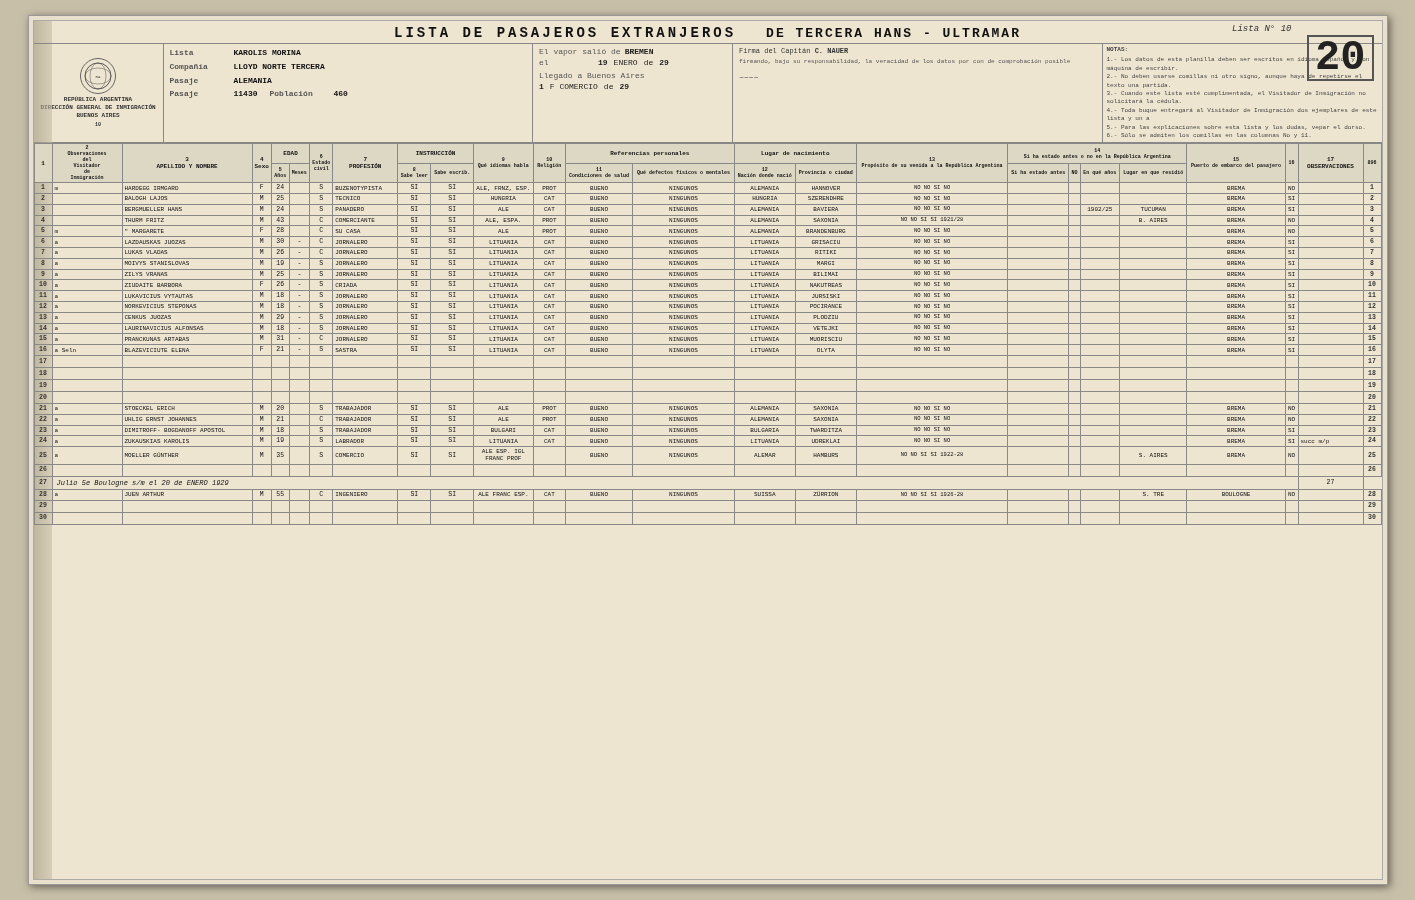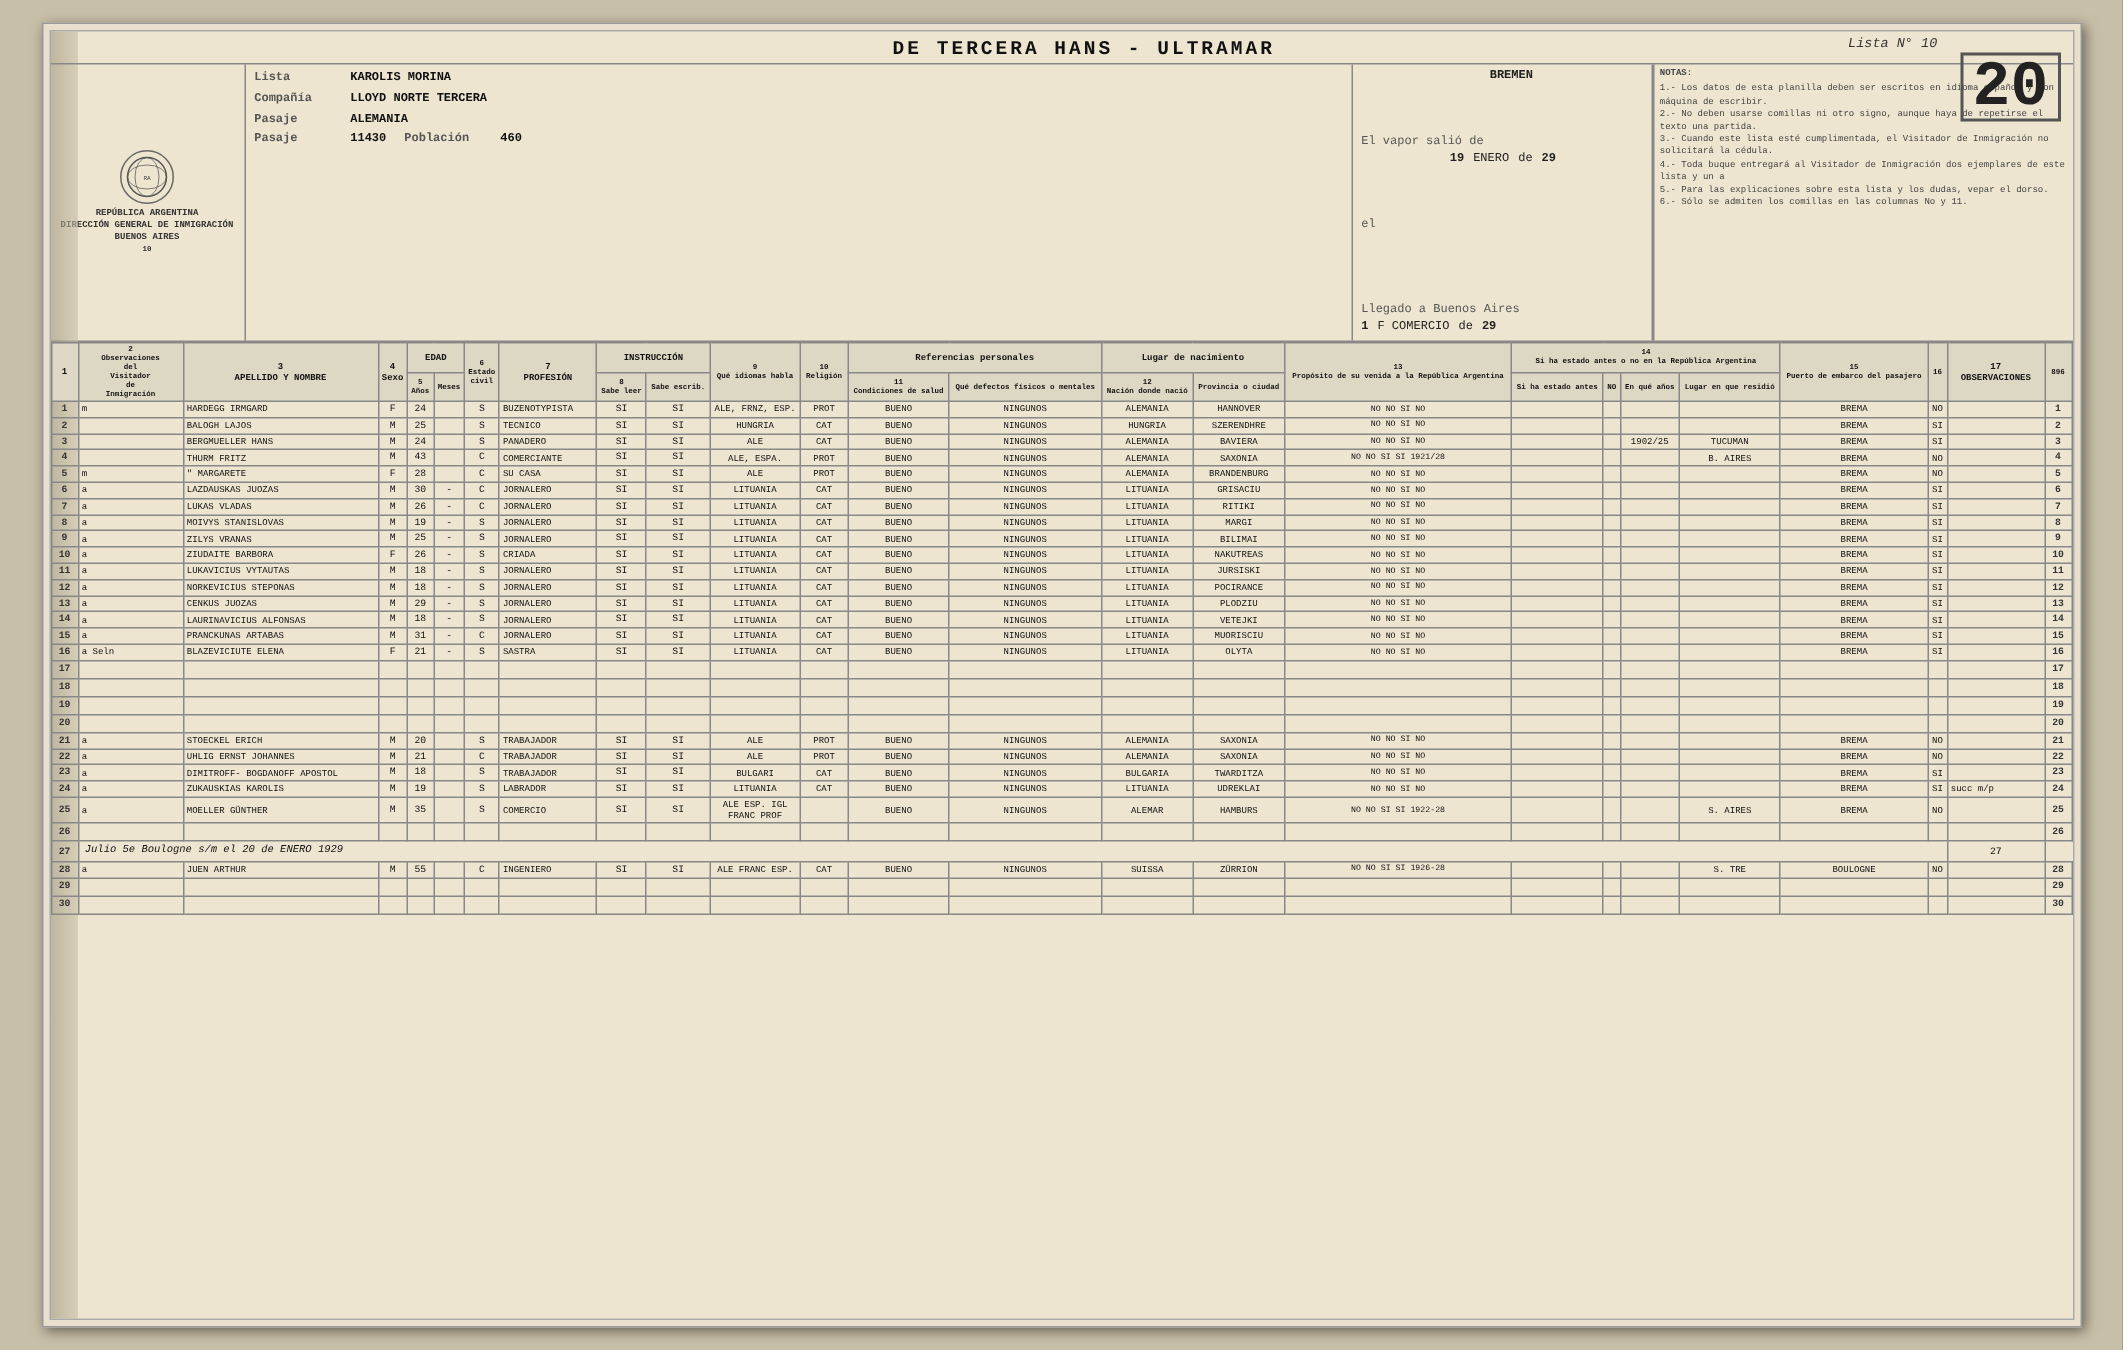--- a/index.html
+++ b/index.html
@@ -242,6 +242,7 @@
       <div class="torn-left"></div>
 
       <div class="title-bar">
+        <span class="main-title">LISTA DE PASAJEROS EXTRANJEROS</span>
         <span class="subtitle">DE TERCERA HANS - ULTRAMAR</span>
         <span class="lista-num" style="top:3px;right:90px;font-size:9px;">
           <span>Lista N°</span> <span>10</span>

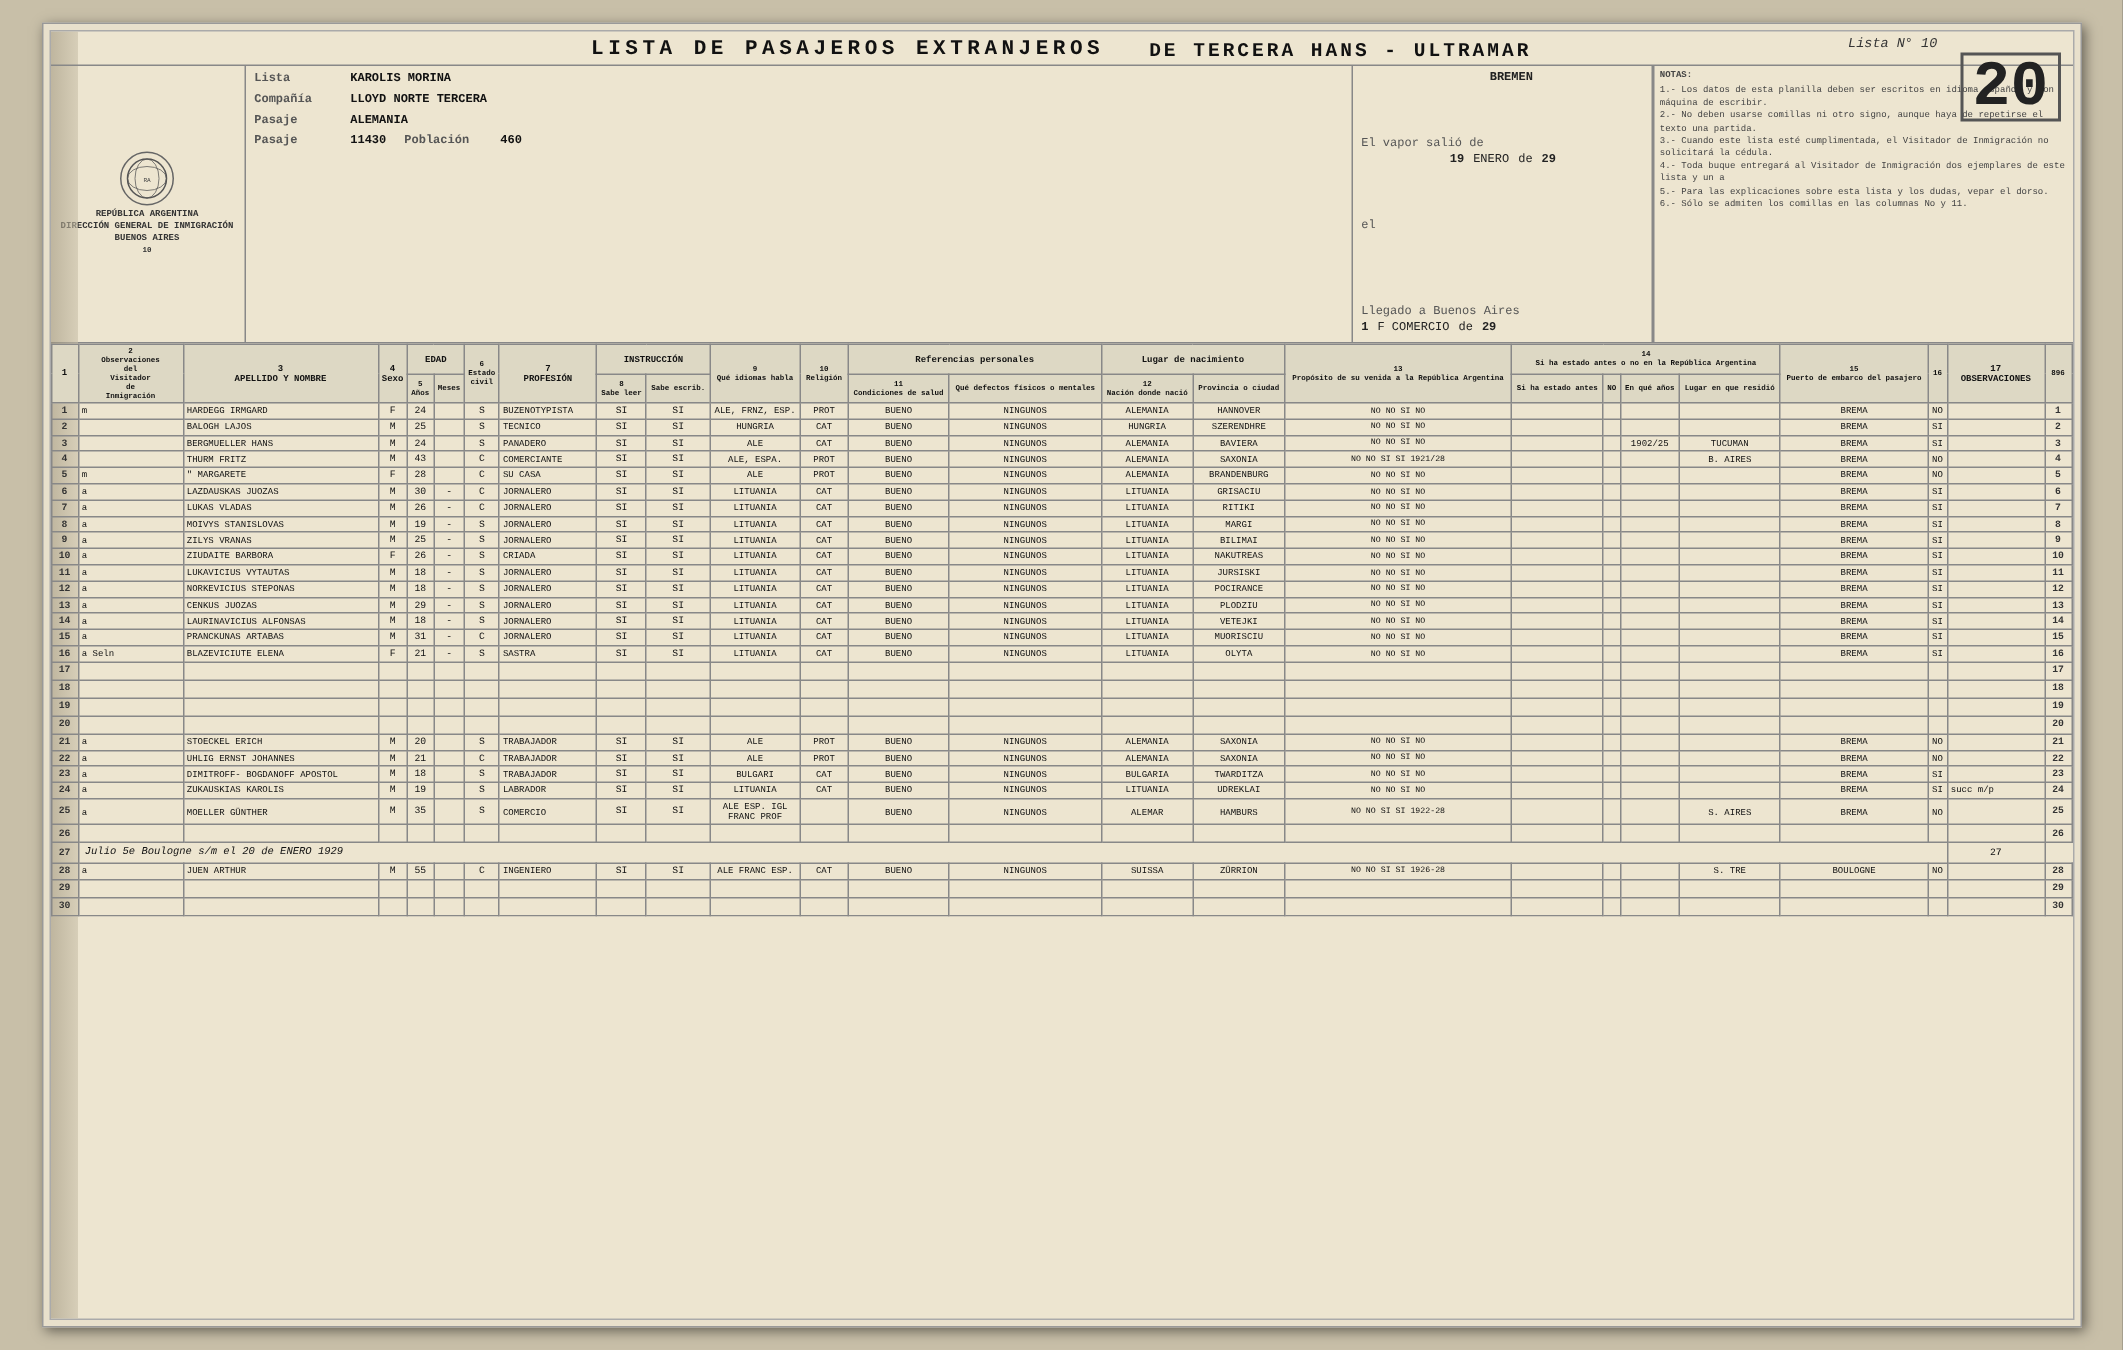--- a/index.html
+++ b/index.html
@@ -149,7 +149,7 @@
       gap: 4px;
       margin-bottom: 2px;
     }
-    .header-voyage .label { color: #555; min-width: 55px; margin-top: 44px; }
+    .header-voyage .label { color: #555; min-width: 55px; }
     .header-voyage .val { font-weight: bold; }
     .header-captain {
       flex: 1;

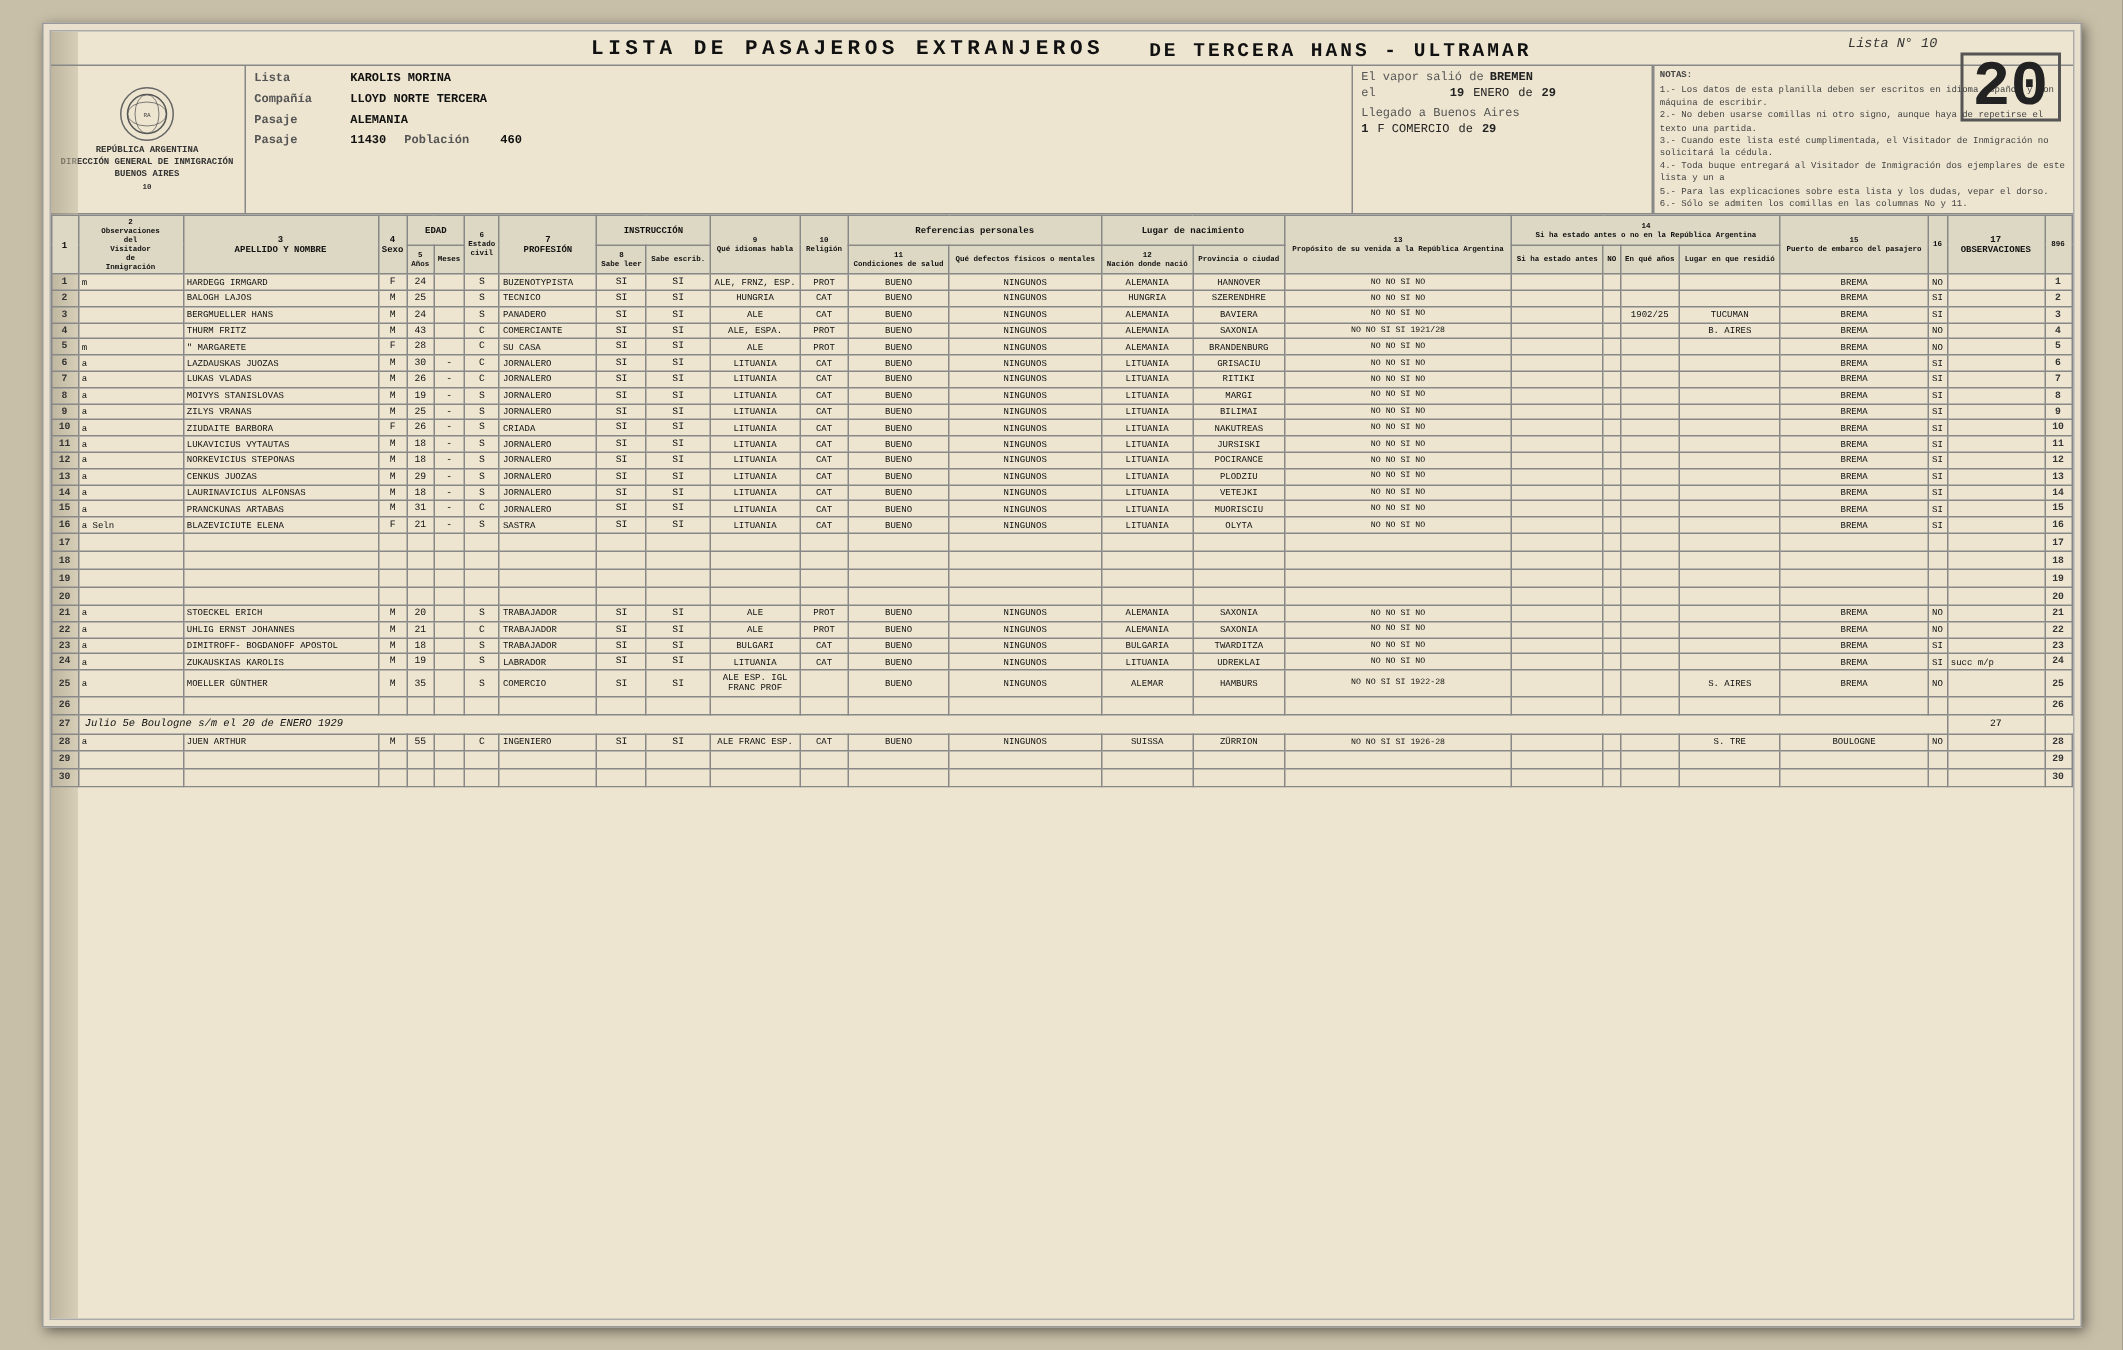--- a/index.html
+++ b/index.html
@@ -313,6 +313,11 @@
           </div>
         </div>
 
+        <div class="header-captain">
+          <div style="font-size:7px; margin-bottom:3px;">Firma del Capitán <strong>C. NAUER</strong></div>
+          <div style="font-size:6px; color:#555;">firmando, bajo su responsabilidad, la veracidad de los datos por con de comprobación posible</div>
+          <div style="margin-top:8px; font-style:italic; font-size:8px; color:#334;">~~~~</div>
+        </div>
 
         <div class="header-notes">
           <div style="font-weight:bold; margin-bottom:2px;">NOTAS:</div>

